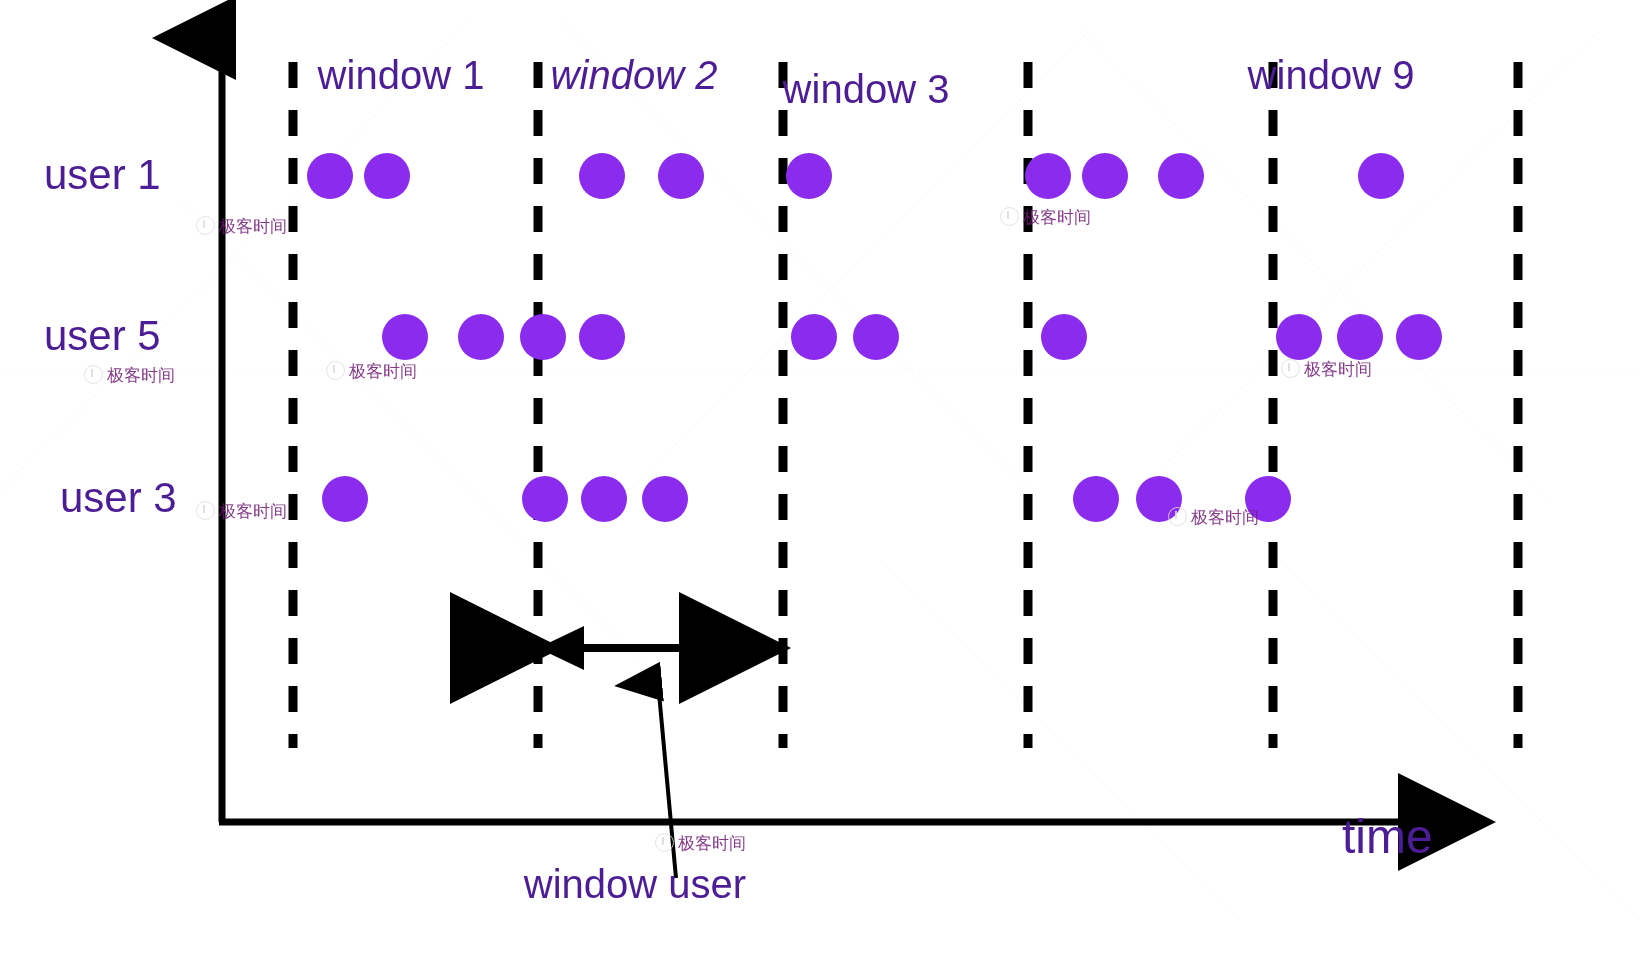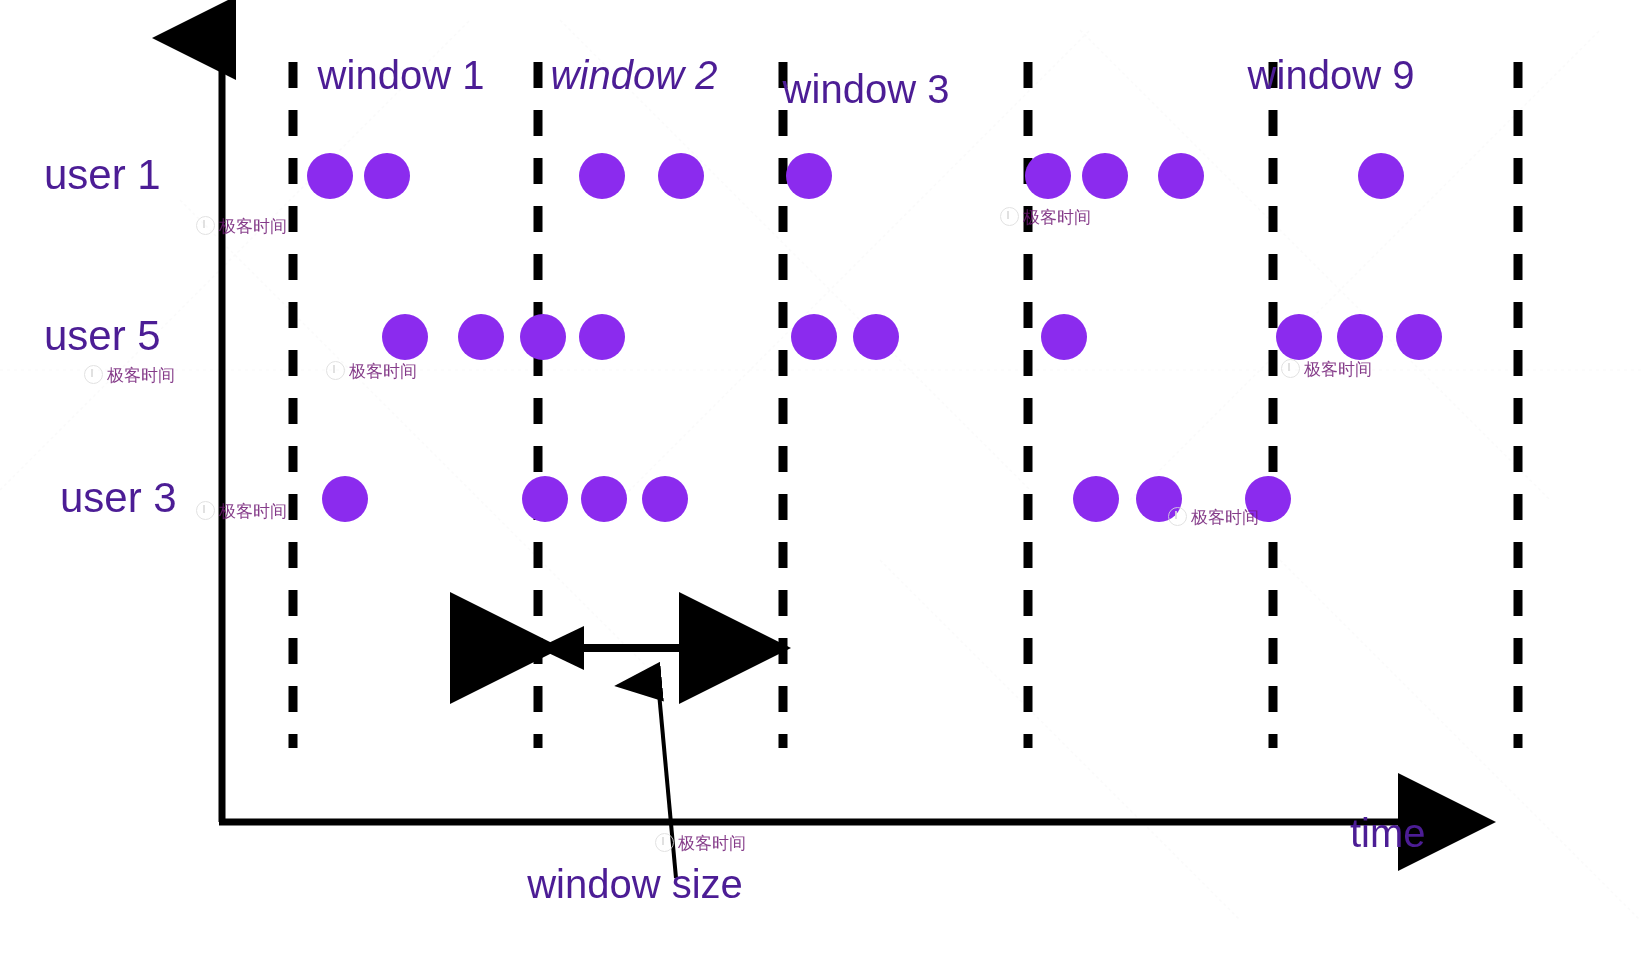--- a/index.html
+++ b/index.html
@@ -41,8 +41,7 @@
     transform: translateX(-50%);
   }
   .axis-label {
-    font-size: 40px;
-    margin-left: 8px;
+    font-size: 48px;
   }
   .annot-label {
     font-size: 40px;

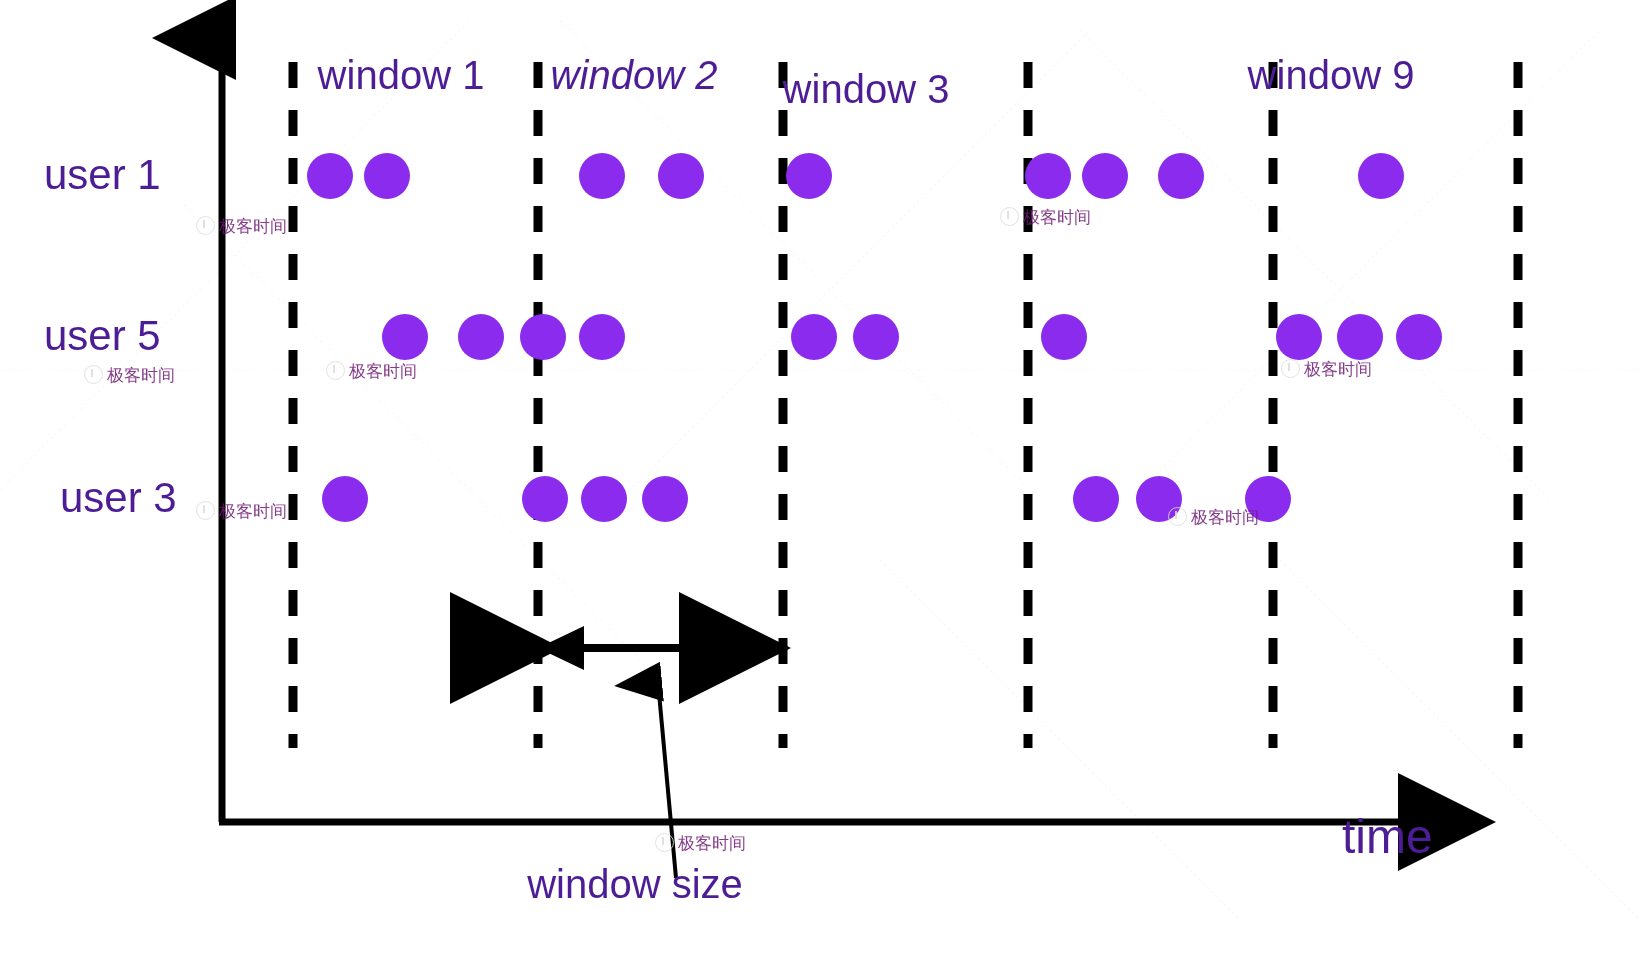--- a/index.html
+++ b/index.html
@@ -174,7 +174,7 @@
 
   <div class="lbl axis-label" style="left:1342px; top:813px;">time</div>
 
-  <div class="lbl annot-label" style="left:635px; top:864px;">window size</div>
+  <div class="lbl annot-label" style="left:635px; top:864px;">window user</div>
 
   <div class="wm" style="left:196px; top:215px;"><span class="wm-mark"></span><span>极客时间</span></div>
   <div class="wm" style="left:326px; top:360px;"><span class="wm-mark"></span><span>极客时间</span></div>

